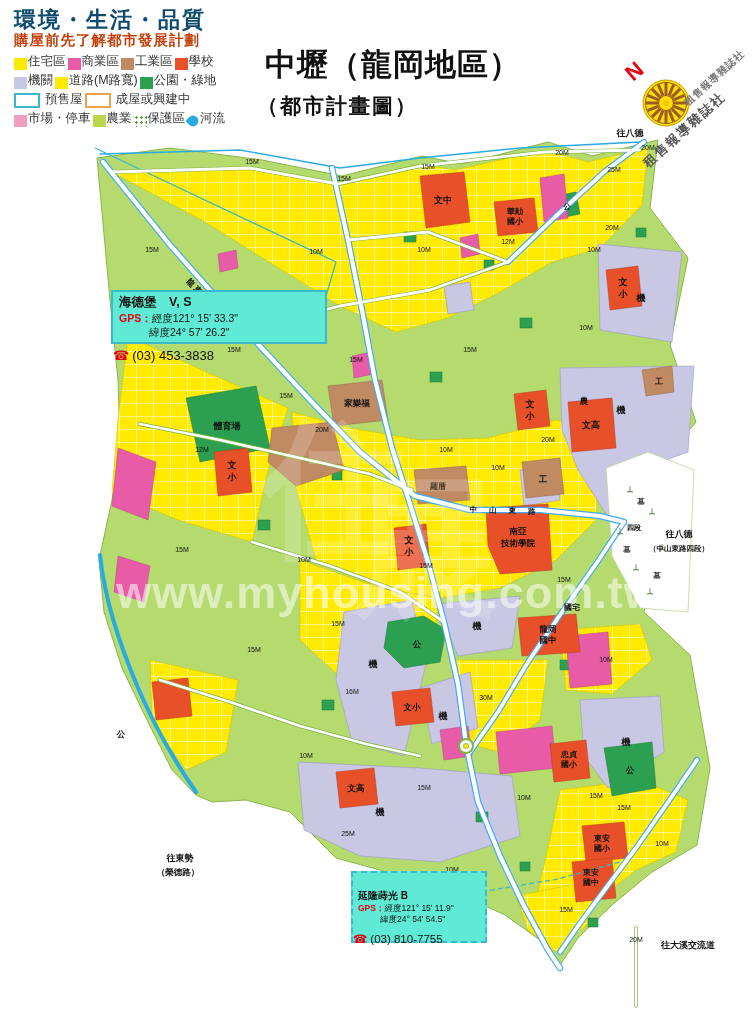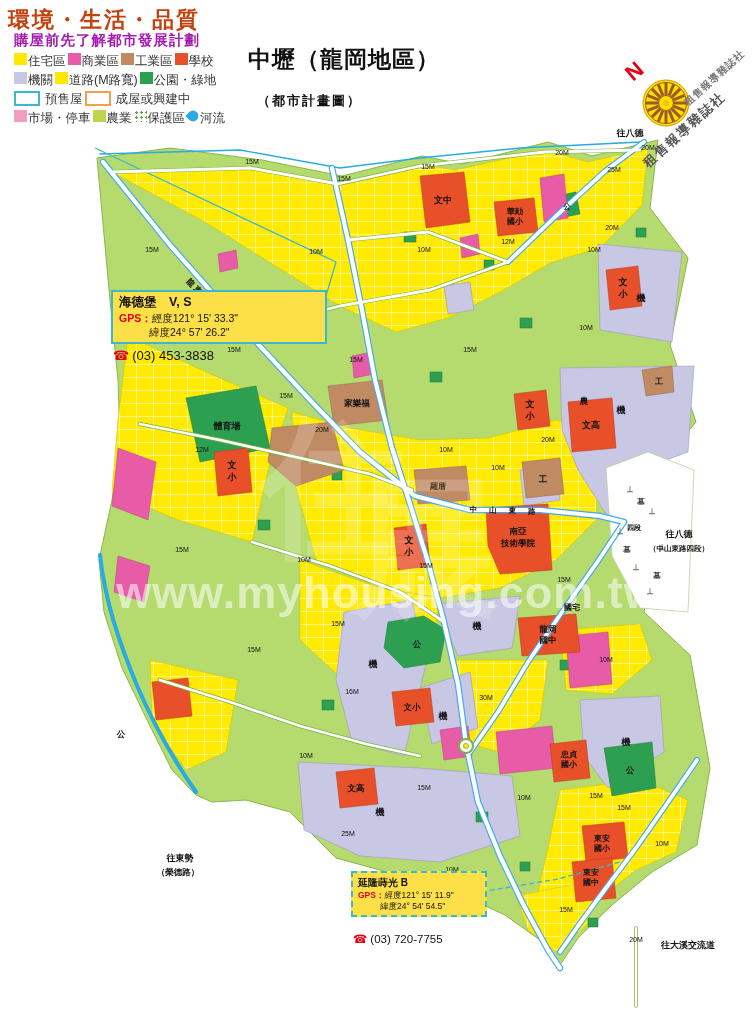--- a/index.html
+++ b/index.html
@@ -8,7 +8,7 @@
   .abs{position:absolute}
   #map{position:absolute;left:0;top:0;width:754px;height:1024px}
   #map text{font-family:"Liberation Sans",sans-serif}
-  .slogan{left:8px;top:5px;color:#c2410c;font-family:Liberation Mono, monospace;
+  .slogan{left:14px;top:5px;color:#0c4a6e;font-family:Liberation Mono, monospace;
           font-weight:bold;font-size:22px;letter-spacing:2px}
   .slogan-sub{left:14px;top:31px;color:#a21caf;font-weight:bold;font-size:14.5px;letter-spacing:1px}
   .legend{left:14px;top:52px;font-size:12.5px;color:#333}

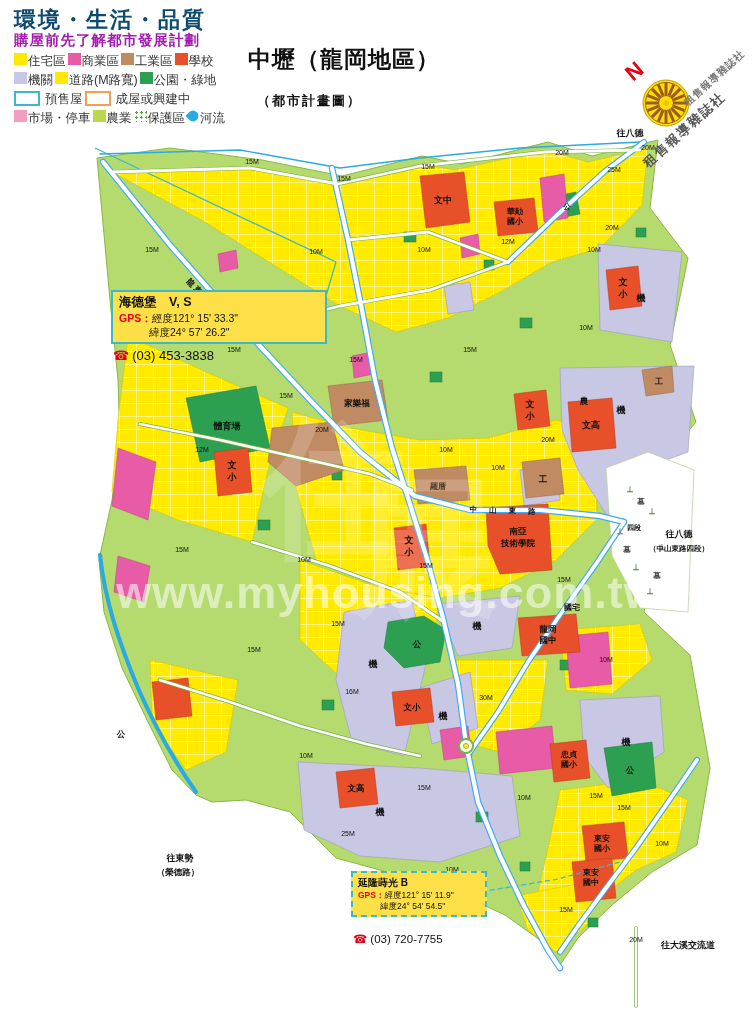--- a/index.html
+++ b/index.html
@@ -10,7 +10,7 @@
   #map text{font-family:"Liberation Sans",sans-serif}
   .slogan{left:14px;top:5px;color:#0c4a6e;font-family:Liberation Mono, monospace;
           font-weight:bold;font-size:22px;letter-spacing:2px}
-  .slogan-sub{left:14px;top:31px;color:#a21caf;font-weight:bold;font-size:14.5px;letter-spacing:1px}
+  .slogan-sub{left:14px;top:31px;color:#c2410c;font-weight:bold;font-size:14.5px;letter-spacing:1px}
   .legend{left:14px;top:52px;font-size:12.5px;color:#333}
   .legend-row{display:flex;align-items:center;height:19px;white-space:nowrap}
   .legend-item{display:flex;align-items:flex-start;margin-right:2px}

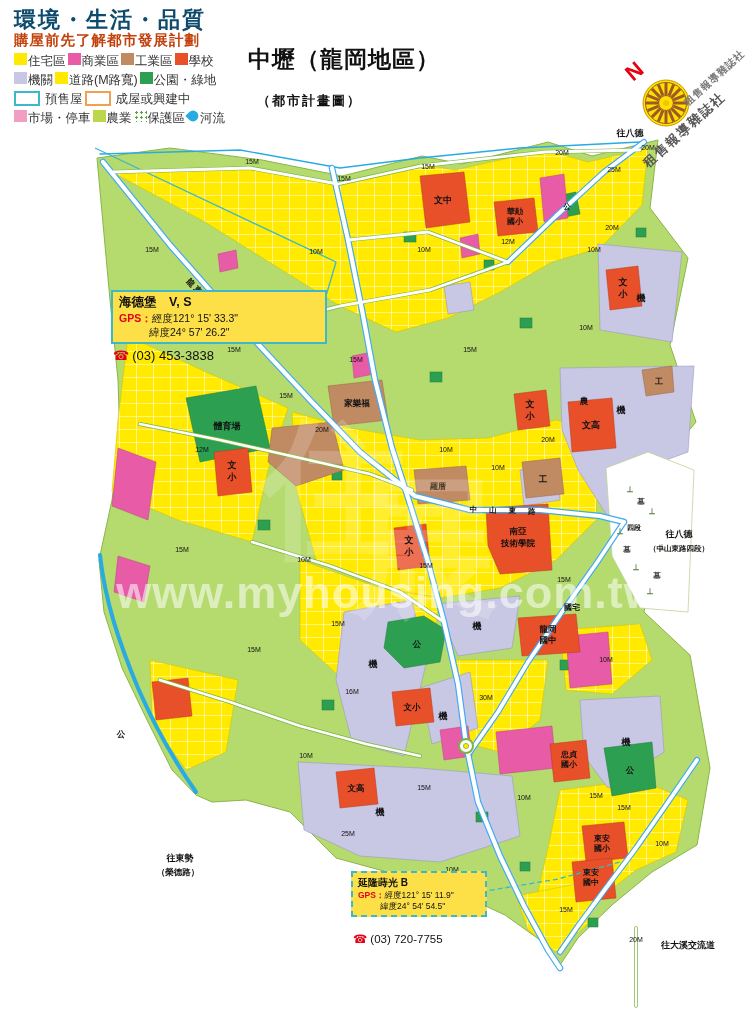--- a/index.html
+++ b/index.html
@@ -13,7 +13,7 @@
   .slogan-sub{left:14px;top:31px;color:#c2410c;font-weight:bold;font-size:14.5px;letter-spacing:1px}
   .legend{left:14px;top:52px;font-size:12.5px;color:#333}
   .legend-row{display:flex;align-items:center;height:19px;white-space:nowrap}
-  .legend-item{display:flex;align-items:flex-start;margin-right:2px}
+  .legend-item{display:flex;align-items:flex-end;margin-right:2px}
   .sw{display:inline-block;width:13px;height:12px;margin-right:1px;flex:0 0 auto}
   .sw.dots{background:#fff;background-image:radial-gradient(#57A63A 1.3px,transparent 1.4px);
            background-size:5px 5px}

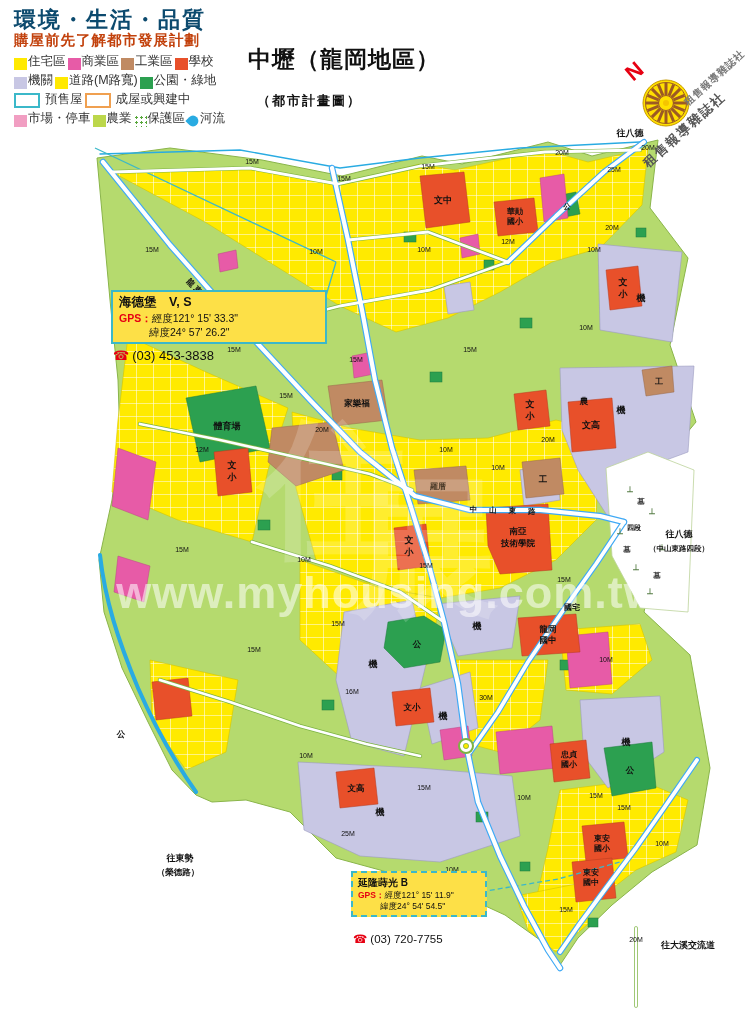--- a/index.html
+++ b/index.html
@@ -23,8 +23,8 @@
   .note{left:236px;top:7px;width:430px;font-size:11.5px;line-height:1.4;color:#222;font-weight:bold}
   .note .r{color:#E60012}
   .note .l2{padding-left:2.3em}
-  .big-title{left:248px;top:44px;font-family:"Liberation Serif",serif;font-weight:bold;
-             font-size:23px;color:#111;letter-spacing:1px}
+  .big-title{left:265px;top:44px;font-family:"Liberation Serif",serif;font-weight:bold;
+             font-size:31px;color:#111;letter-spacing:1px}
   .sub-title{left:257px;top:92px;font-family:"Liberation Serif",serif;font-weight:bold;
              font-size:13px;color:#111;letter-spacing:2px}
   .callout{background:#fde047;font-size:10.5px;line-height:1.35;color:#111;padding:2px 6px 3px}

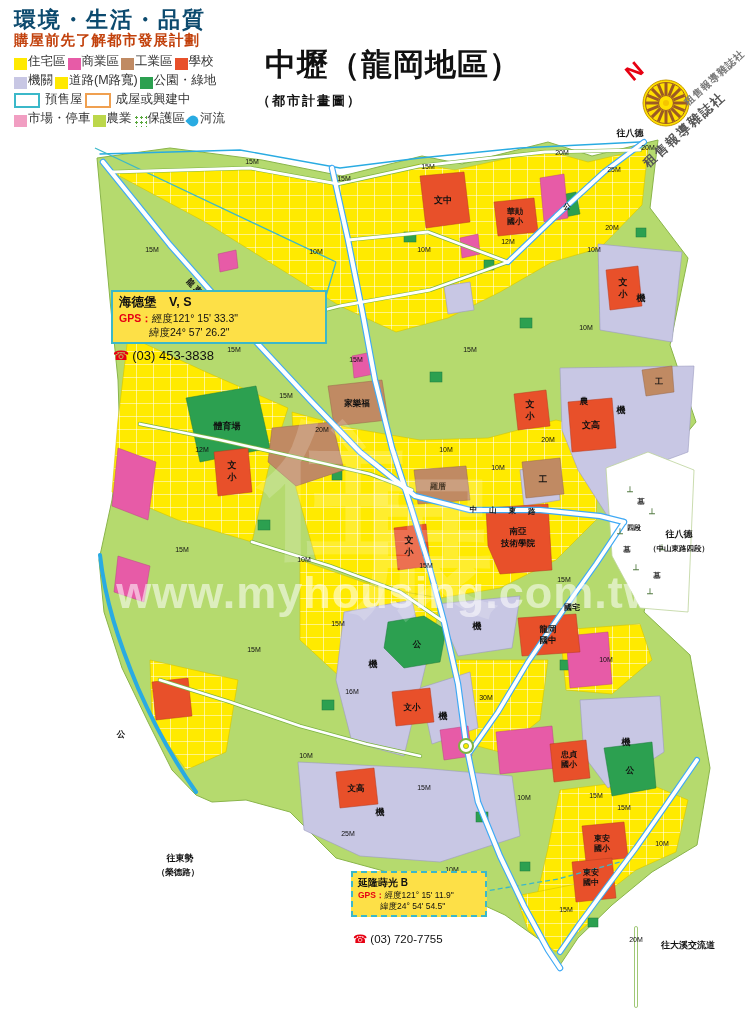--- a/index.html
+++ b/index.html
@@ -26,7 +26,7 @@
   .big-title{left:265px;top:44px;font-family:"Liberation Serif",serif;font-weight:bold;
              font-size:31px;color:#111;letter-spacing:1px}
   .sub-title{left:257px;top:92px;font-family:"Liberation Serif",serif;font-weight:bold;
-             font-size:13px;color:#111;letter-spacing:2px}
+             font-size:21px;color:#111;letter-spacing:2px}
   .callout{background:#fde047;font-size:10.5px;line-height:1.35;color:#111;padding:2px 6px 3px}
   .callout .nm{font-weight:bold;font-size:12.5px}
   .callout .gps .r{color:#E60012;font-weight:bold}

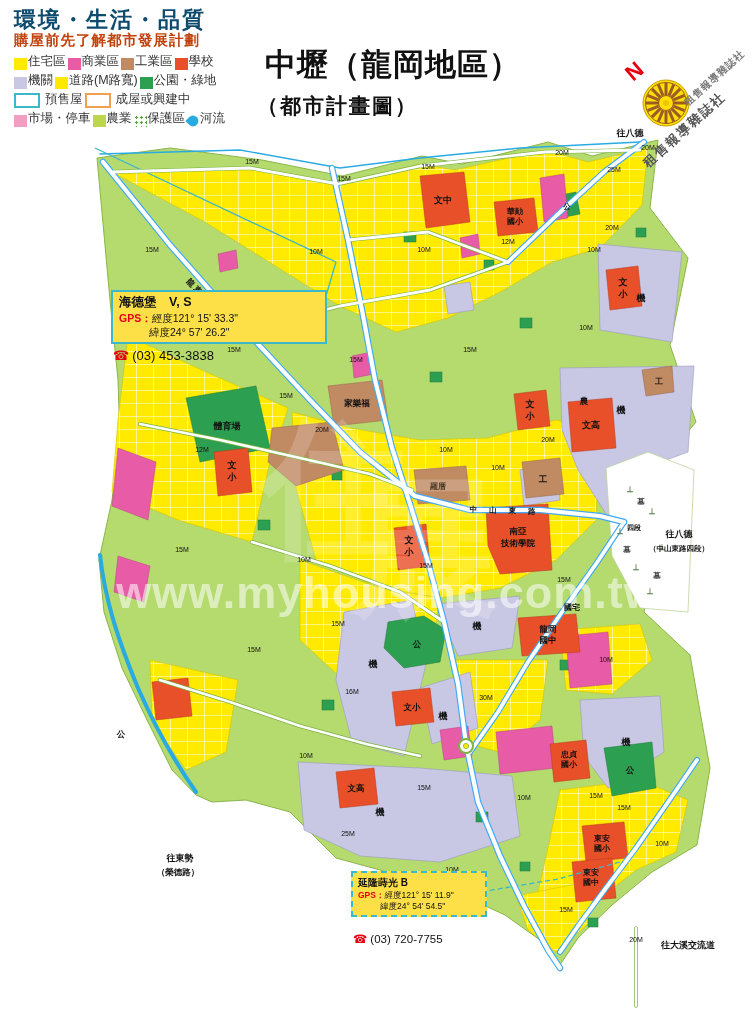--- a/index.html
+++ b/index.html
@@ -27,7 +27,7 @@
              font-size:31px;color:#111;letter-spacing:1px}
   .sub-title{left:257px;top:92px;font-family:"Liberation Serif",serif;font-weight:bold;
              font-size:21px;color:#111;letter-spacing:2px}
-  .callout{background:#fde047;font-size:10.5px;line-height:1.35;color:#111;padding:2px 6px 3px}
+  .callout{background:#5eead4;font-size:10.5px;line-height:1.35;color:#111;padding:2px 6px 3px}
   .callout .nm{font-weight:bold;font-size:12.5px}
   .callout .gps .r{color:#E60012;font-weight:bold}
   .callout .ind{padding-left:30px}

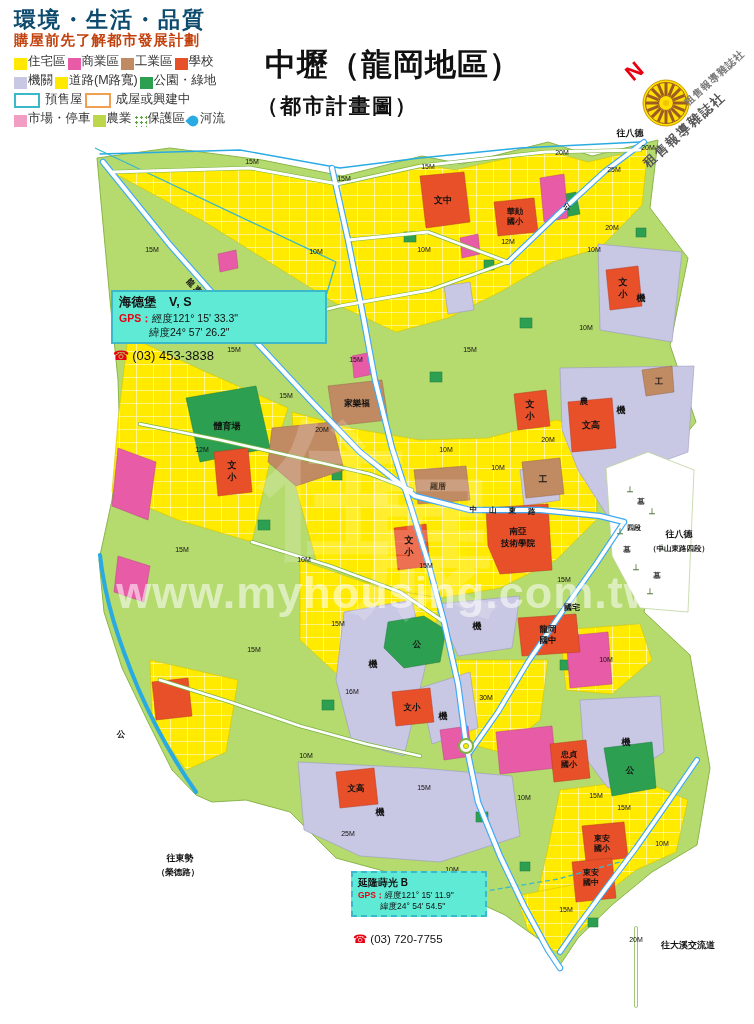--- a/index.html
+++ b/index.html
@@ -32,7 +32,7 @@
   .callout .gps .r{color:#E60012;font-weight:bold}
   .callout .ind{padding-left:30px}
   .c1{left:111px;top:290px;width:200px;border:2px solid #3BB8C9}
-  .c2{left:351px;top:871px;width:122px;border:2px dashed #3BB8C9;font-size:8.5px;padding:3px 5px}
+  .c2{left:351px;top:871px;width:122px;border:2px dashed #3BB8C9;font-size:8.5px;padding:16px 5px}
   .c2 .nm{font-size:10px}
   .c2 .ind{padding-left:22px}
   .phone{font-weight:normal;color:#111}

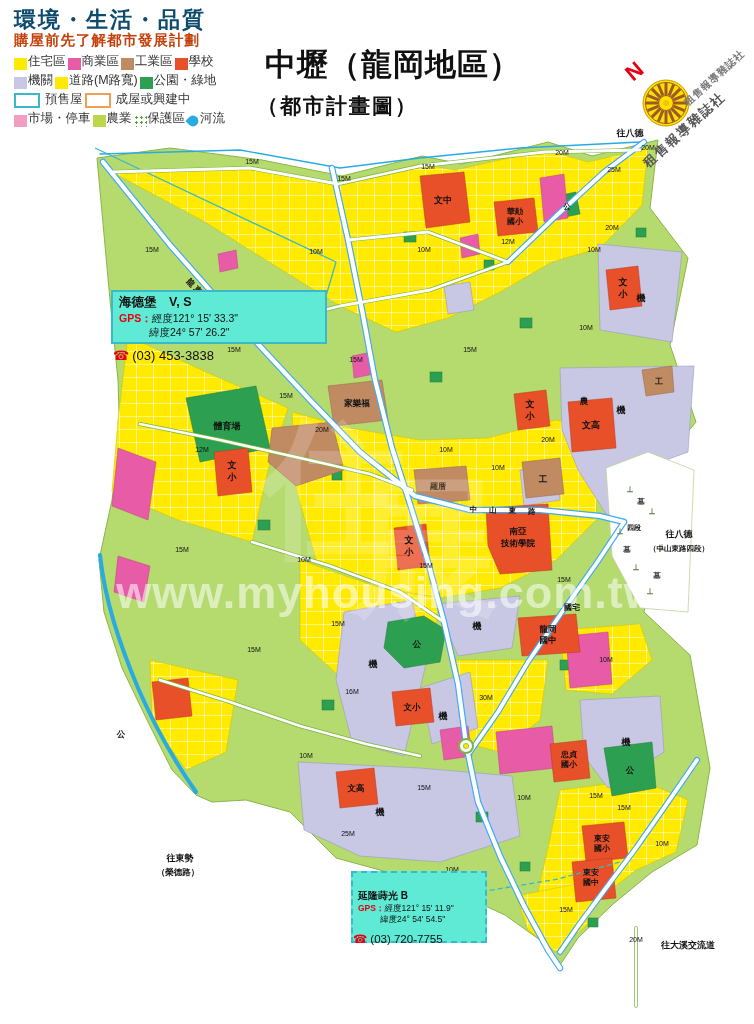--- a/index.html
+++ b/index.html
@@ -415,7 +415,7 @@
   <div class="gps ind">緯度24° 54' 54.5"</div>
 </div>
 <div class="abs phone p2">
-  <span class="tel">☎</span><span>(03) 720-7755</span>
+  <span class="tel">☎</span><span>(03) 810-7755</span>
 </div>
 
 </body></html>

